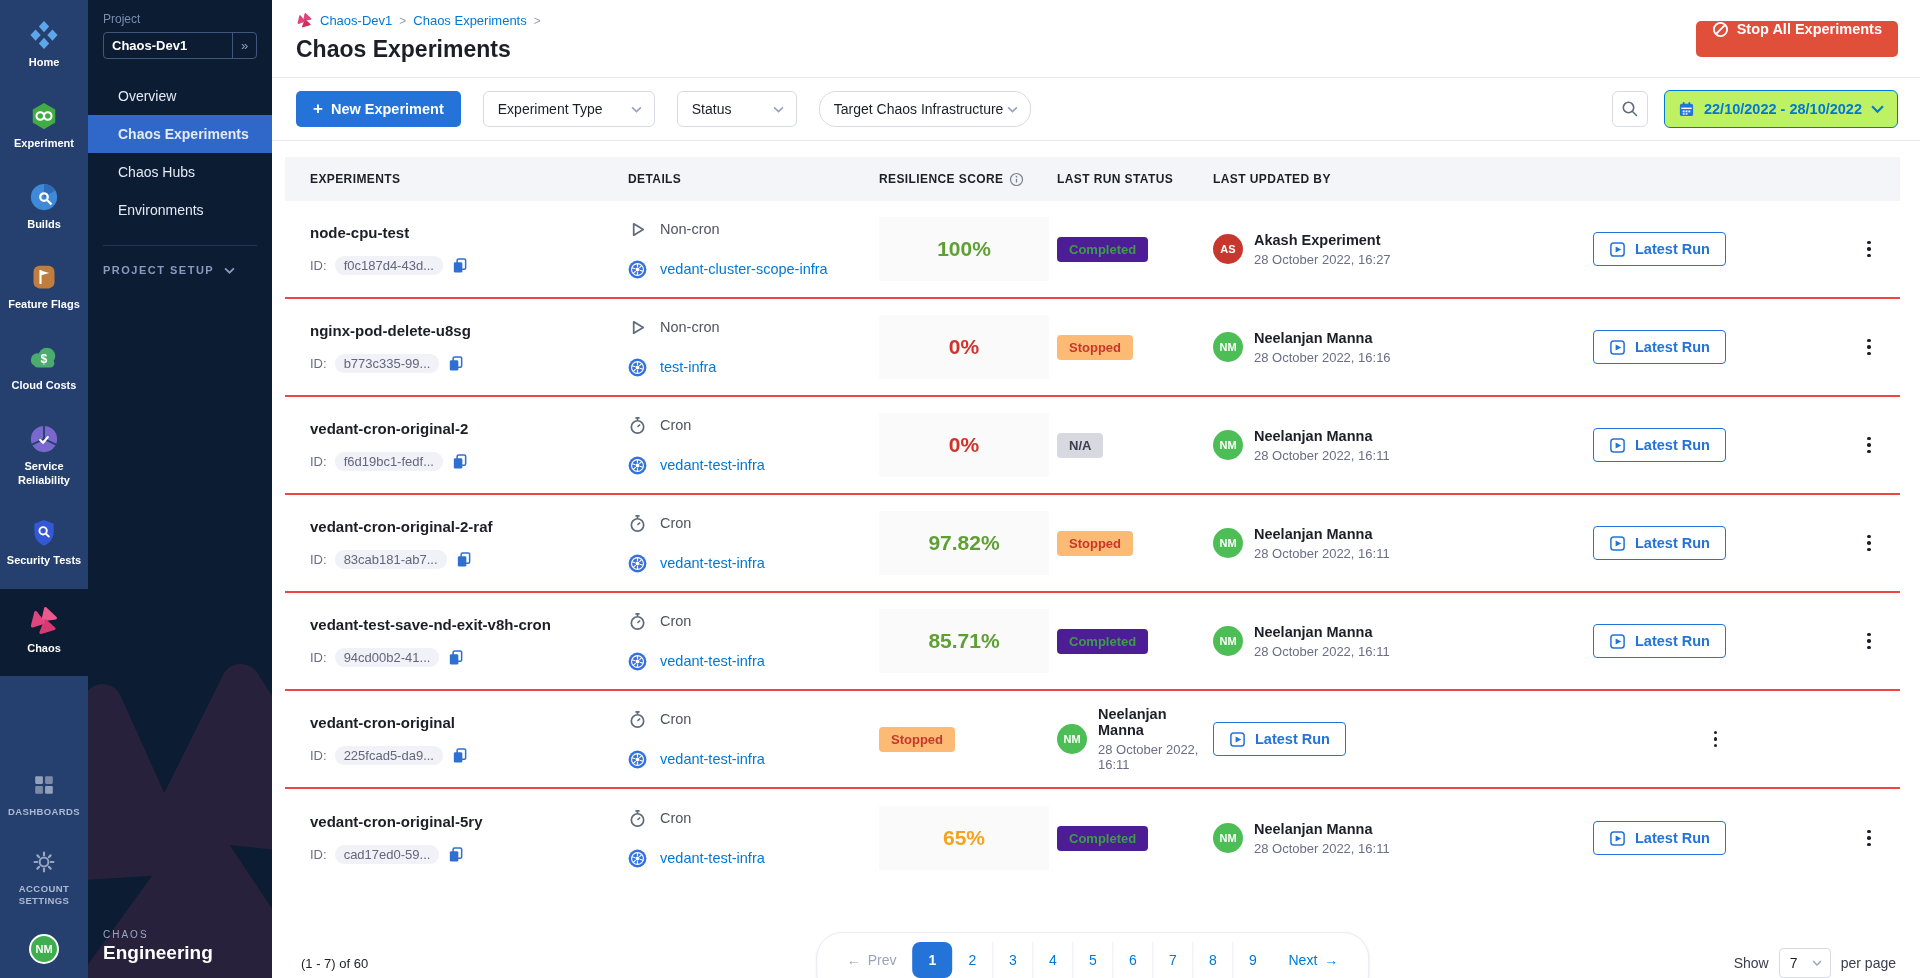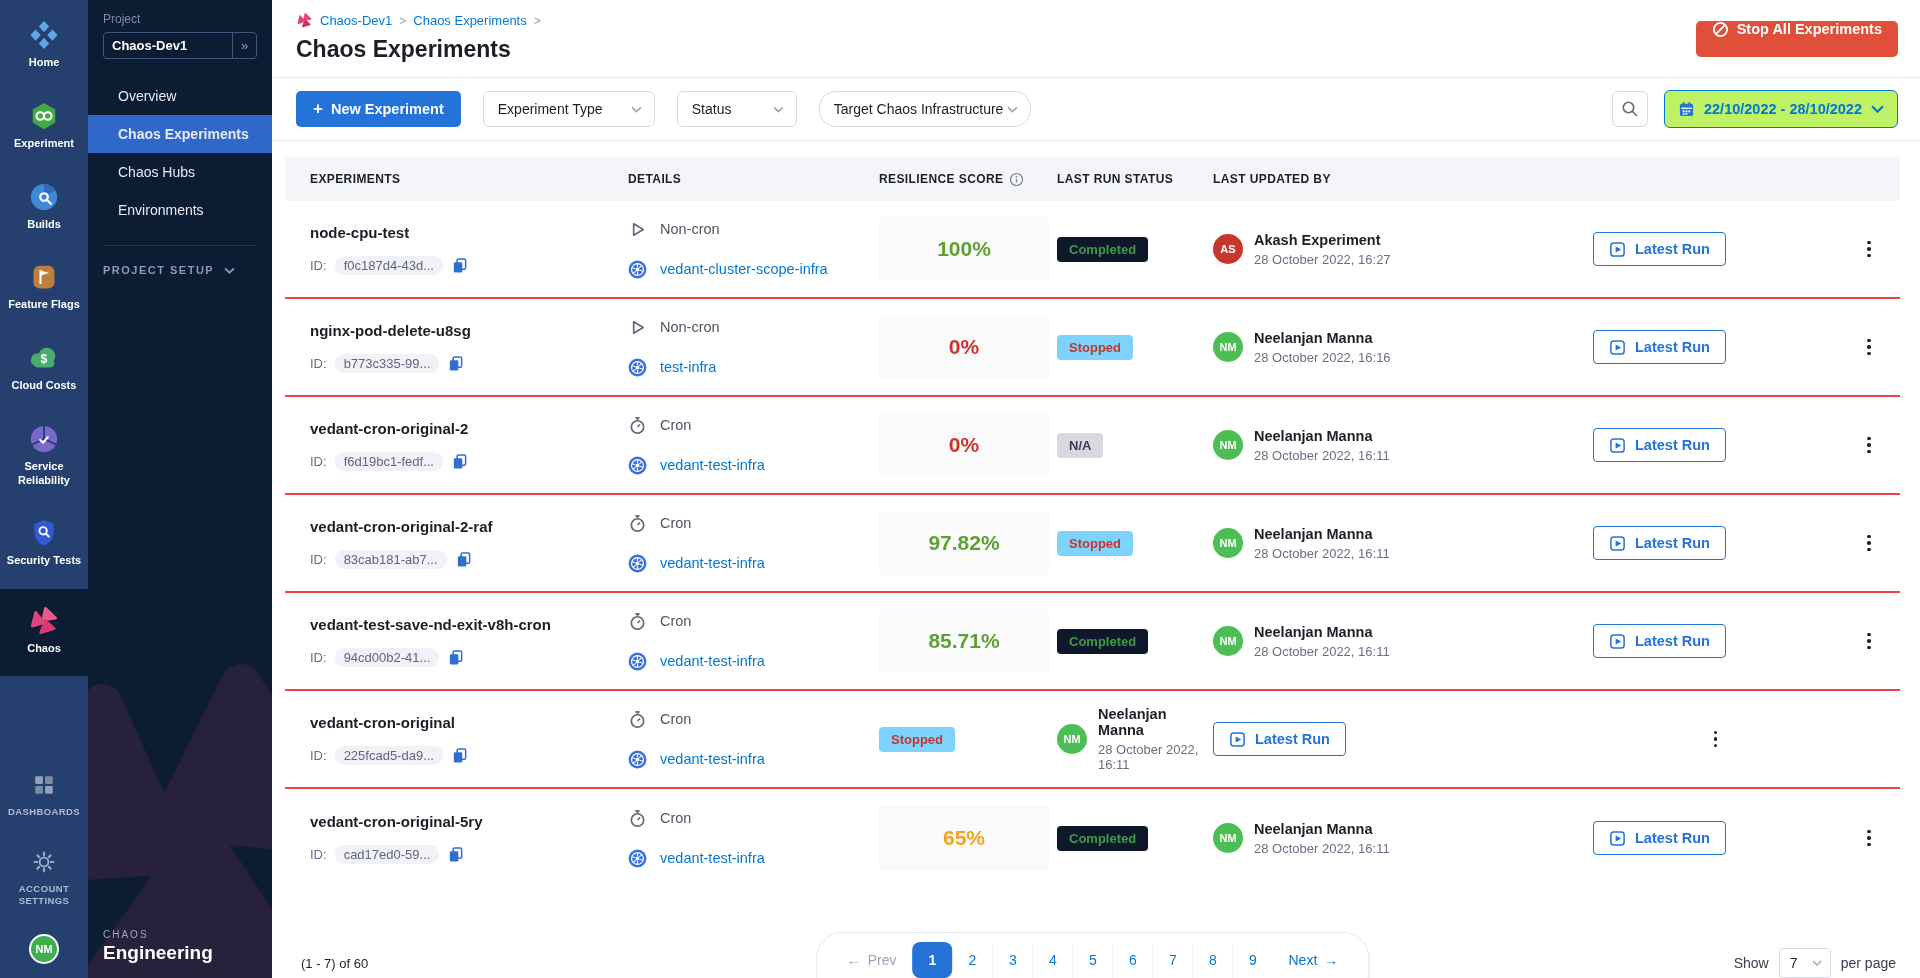--- a/index.html
+++ b/index.html
@@ -78,7 +78,7 @@
   .score-panel[data-color="amber"] { color:#f0a41f; }
 
   .badge { display:inline-block; padding:5px 12px; border-radius:4px; font-size:13px; font-weight:bold; }
-  .badge[data-variant="completed"] { background:#0f172a; color:#3e9c49; }
+  .badge[data-variant="completed"] { background:#4c1d95; color:#3e9c49; }
   .badge[data-variant="stopped"]   { background:#7dd3fc; color:#c7372c; }
   .badge[data-variant="na"]        { background:#d8d8e0; color:#3b3c4e; }
 

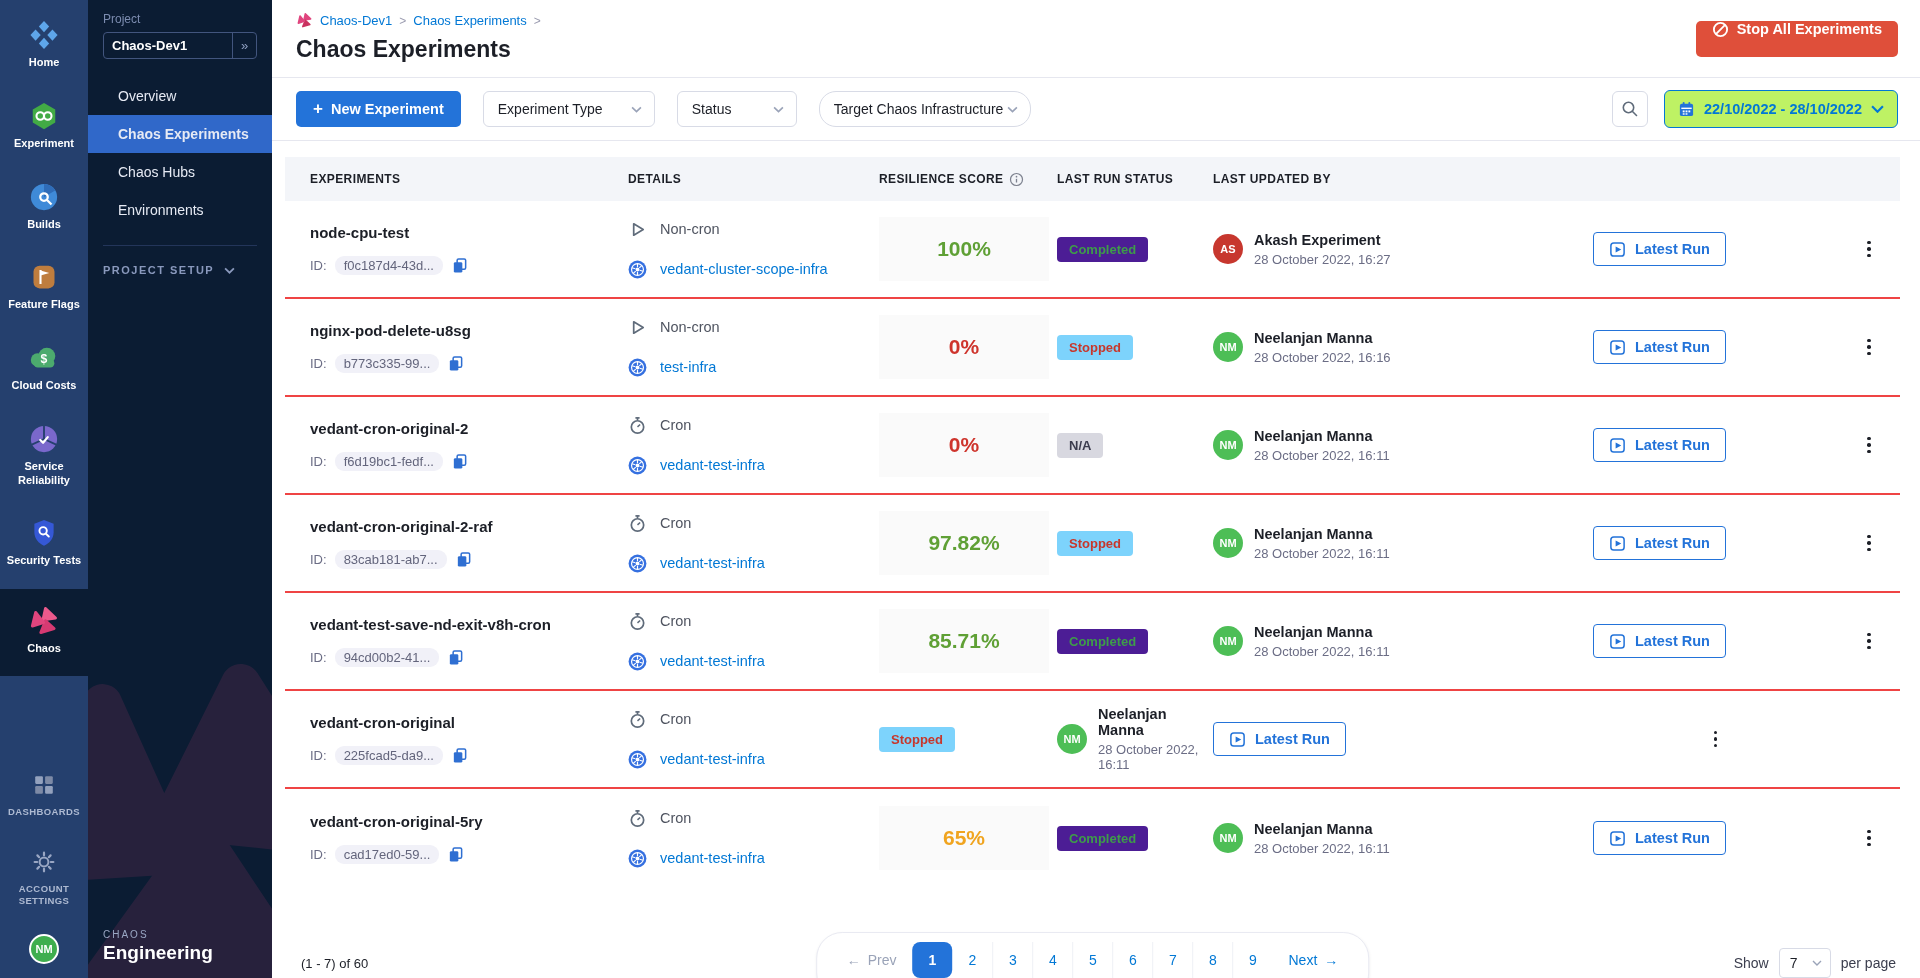--- a/index.html
+++ b/index.html
@@ -79,7 +79,7 @@
 
   .badge { display:inline-block; padding:5px 12px; border-radius:4px; font-size:13px; font-weight:bold; }
   .badge[data-variant="completed"] { background:#4c1d95; color:#3e9c49; }
-  .badge[data-variant="stopped"]   { background:#7dd3fc; color:#c7372c; }
+  .badge[data-variant="stopped"]   { background:#fdba74; color:#c7372c; }
   .badge[data-variant="na"]        { background:#d8d8e0; color:#3b3c4e; }
 
   .c-user { display:flex; align-items:center; gap:11px; }

